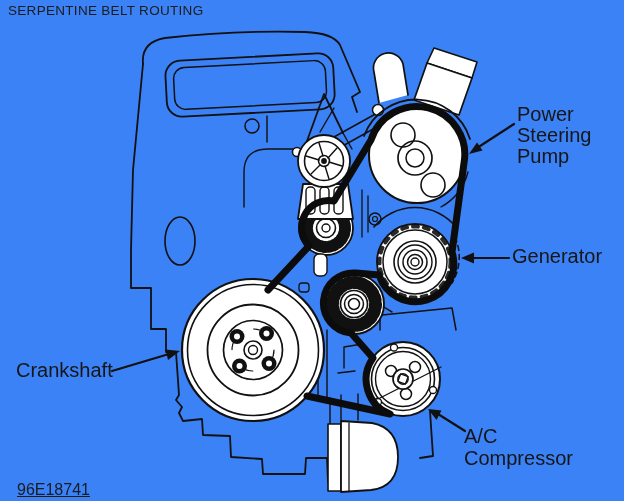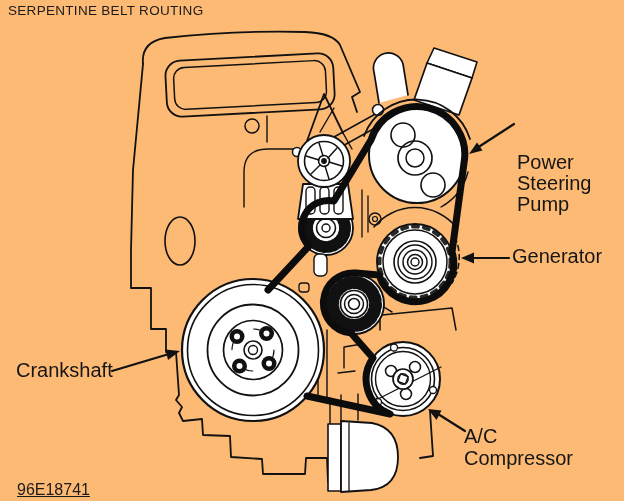--- a/index.html
+++ b/index.html
@@ -5,7 +5,7 @@
   html,body{margin:0;padding:0;background:#fff;}
   .screen{
     width:624px;height:501px;position:relative;overflow:hidden;
-    background:#fdba74;color:#1b1b1b;
+    background:#3b82f6;color:#1b1b1b;
     font-family:"Liberation Sans", sans-serif;
   }
   .art{position:absolute;left:0;top:0;}

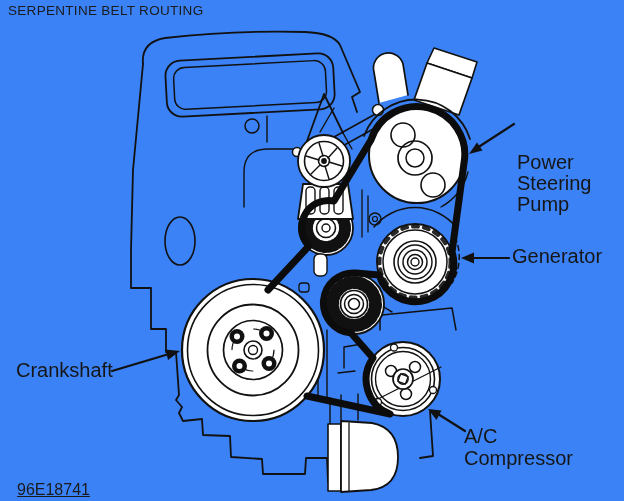--- a/index.html
+++ b/index.html
@@ -17,7 +17,7 @@
     position:absolute;left:17px;top:481px;font-size:16px;color:#1b1b1b;text-decoration:underline;
   }
   .lbl{position:absolute;font-size:20px;line-height:21px;color:#161616;}
-  .lbl-ps{left:517px;top:104px;width:88px;margin-top:48px;}
+  .lbl-ps{left:517px;top:104px;width:88px;}
   .lbl-gen{left:512px;top:246px;width:120px;white-space:nowrap;}
   .lbl-crank{left:16px;top:360px;white-space:nowrap;}
   .lbl-ac{left:464px;top:425px;width:130px;line-height:22px;}

